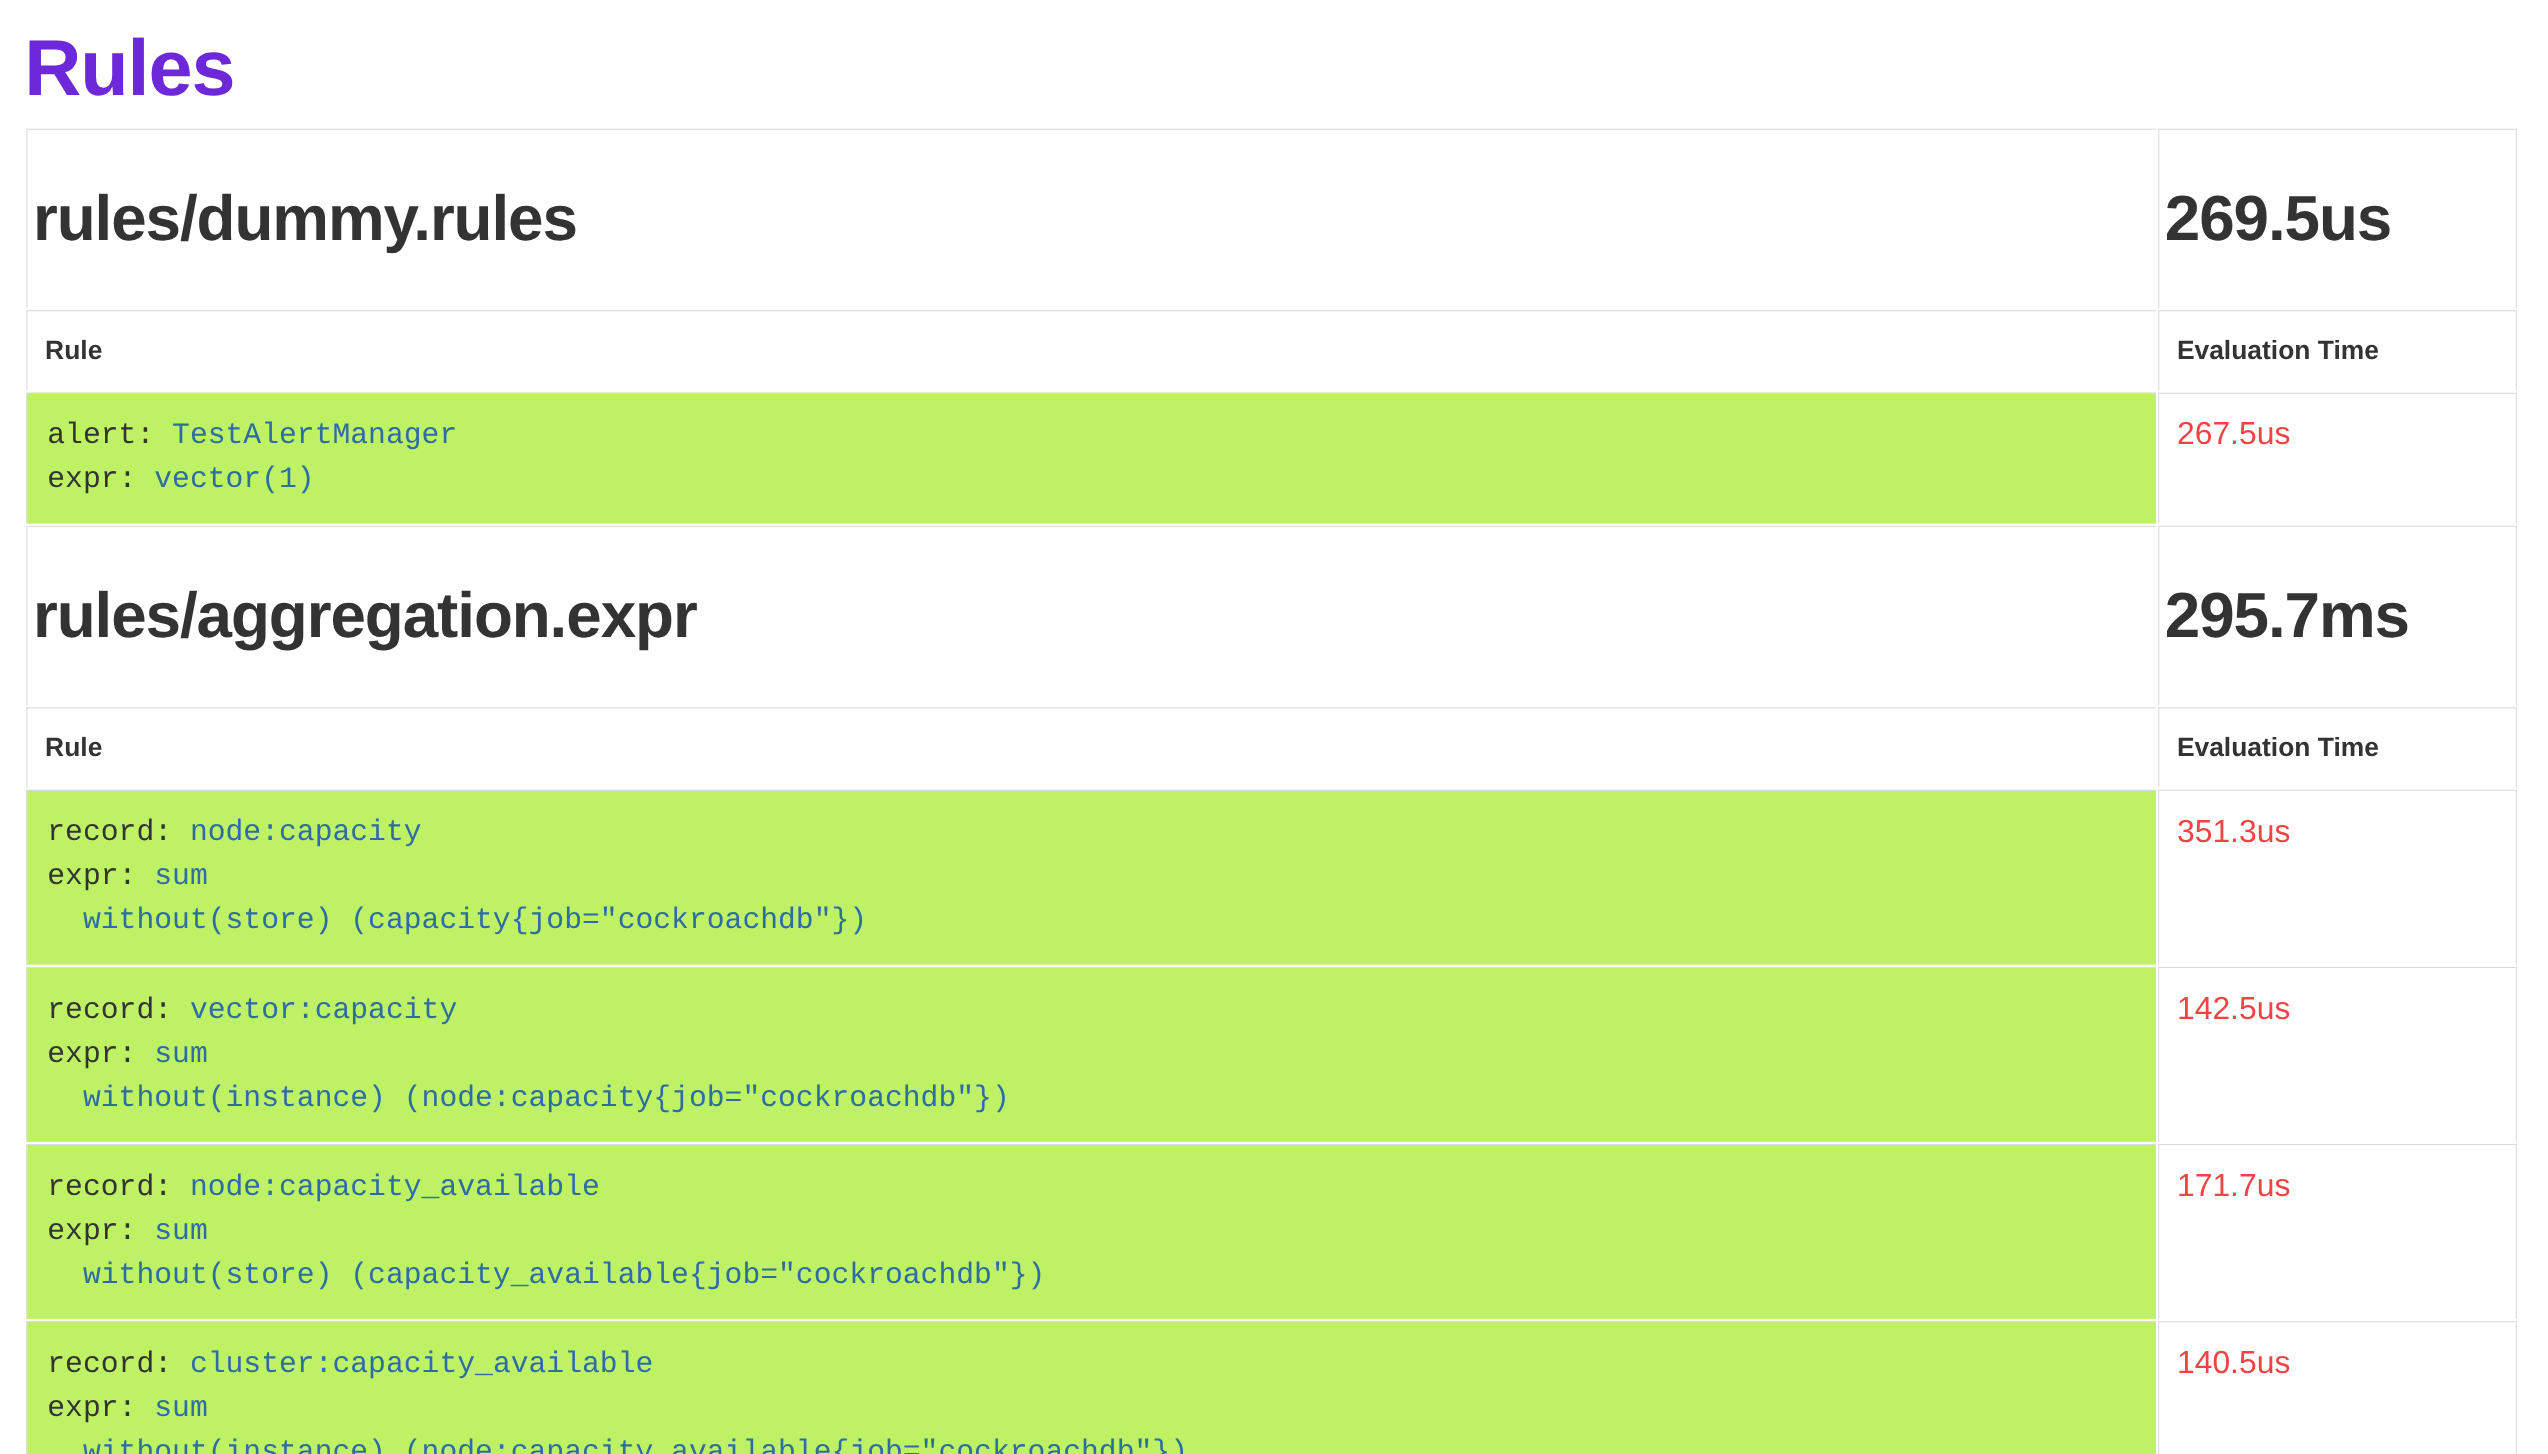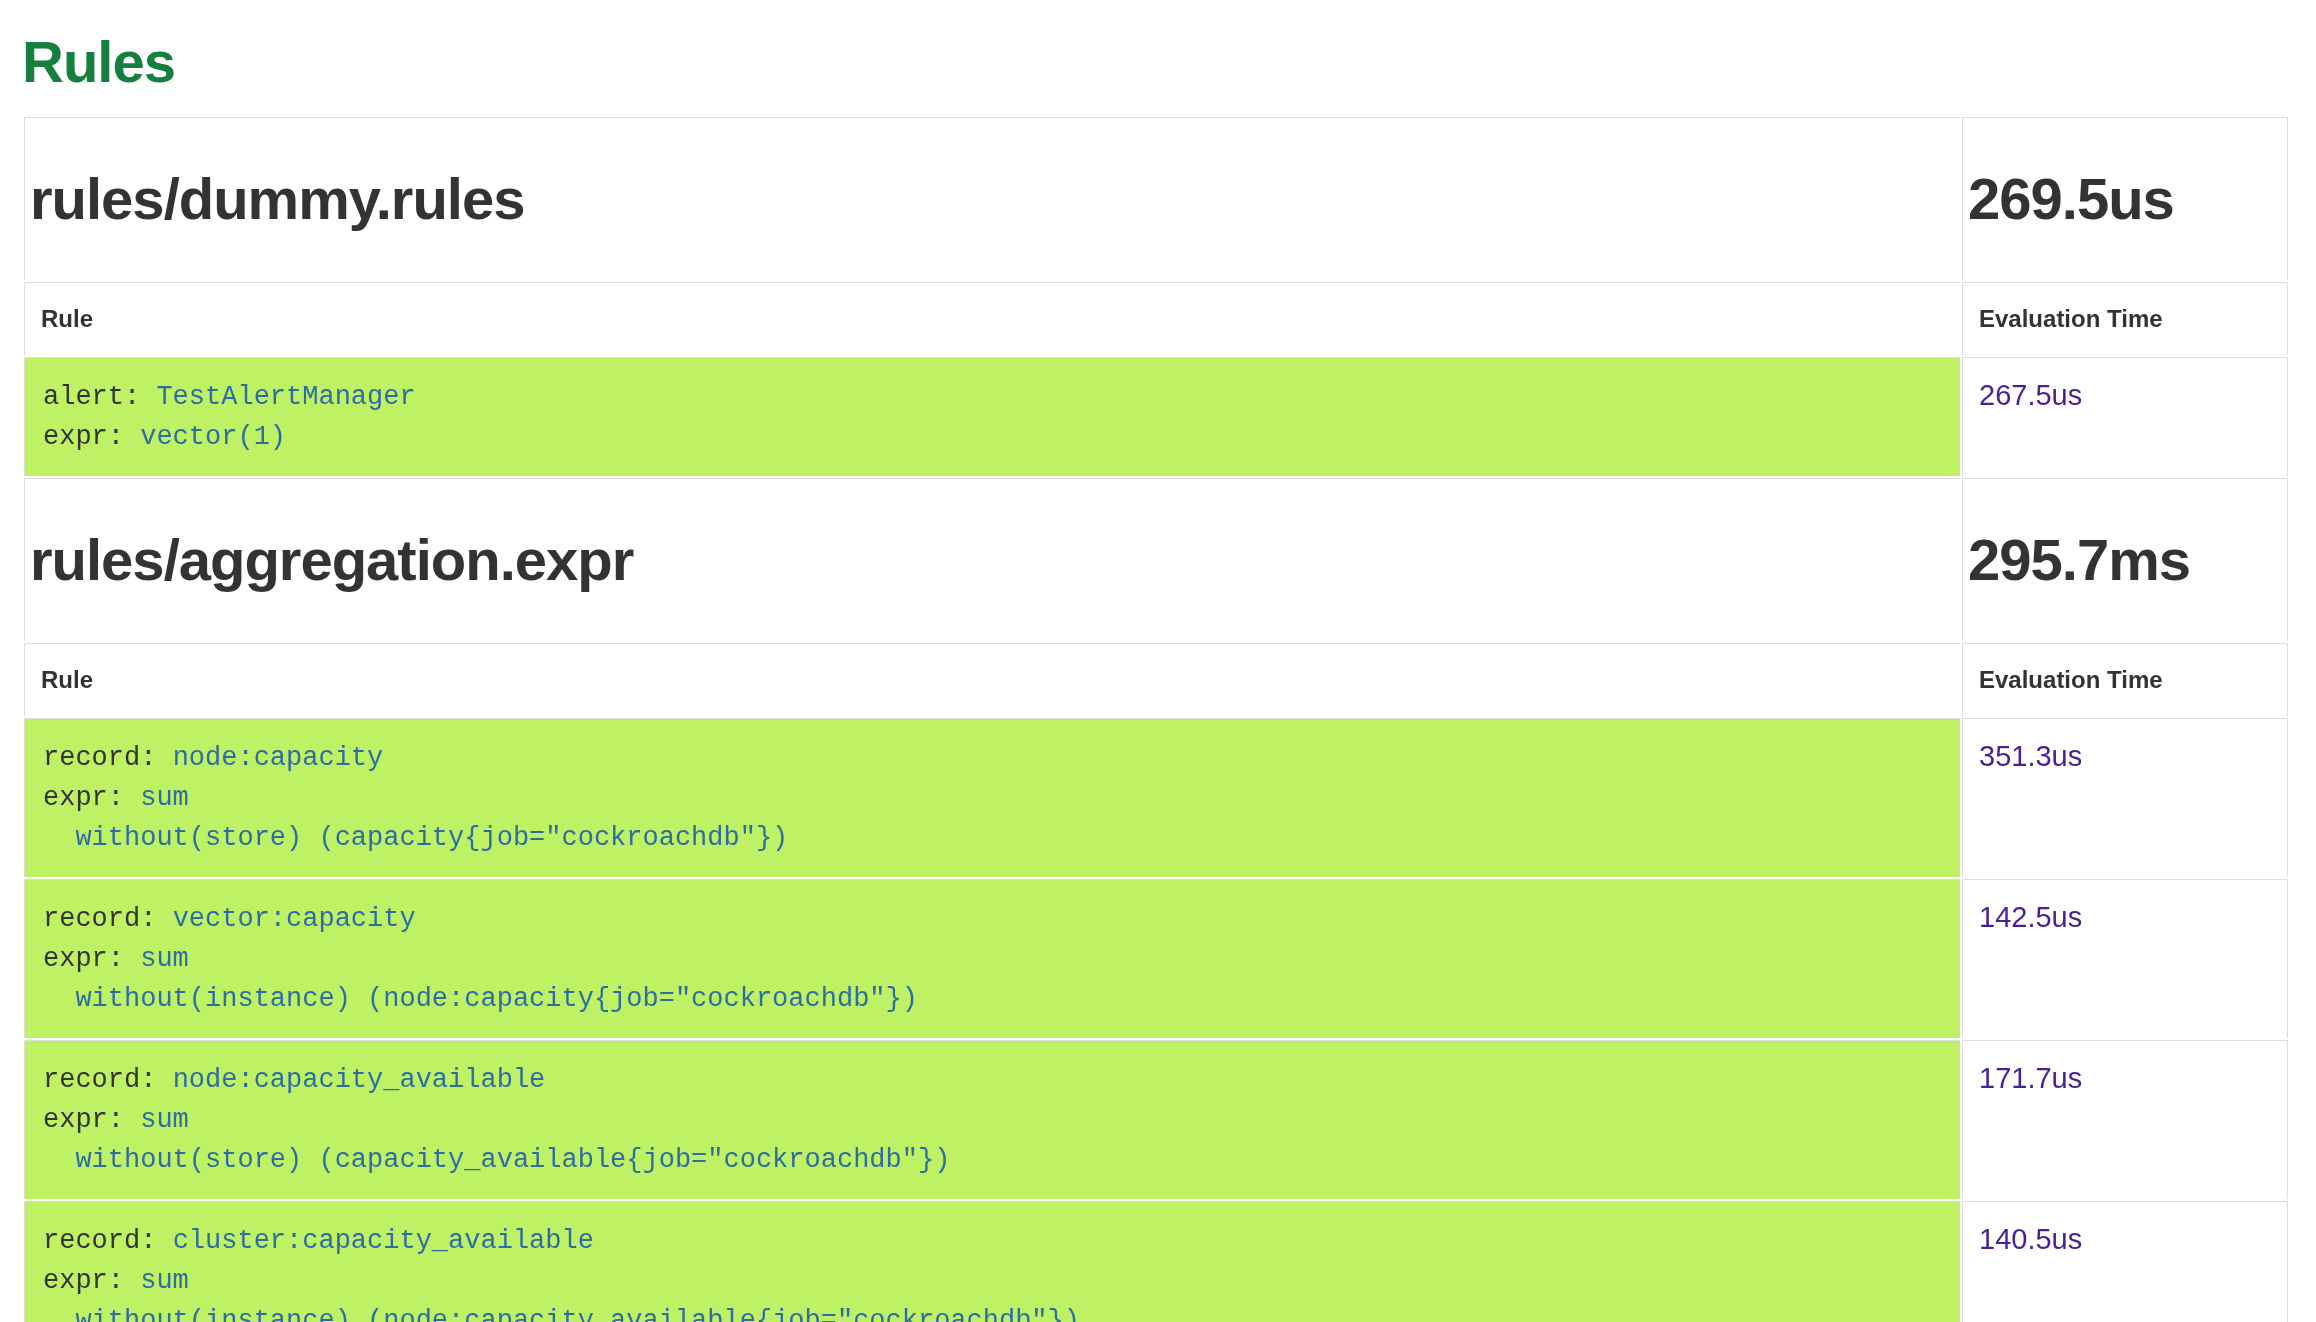--- a/index.html
+++ b/index.html
@@ -18,11 +18,11 @@
   h1.page-title {
     margin: 0 0 21px 0;
     padding-top: 6px;
-    font-size: 58px;
+    font-size: 72px;
     line-height: 64px;
     font-weight: 700;
     letter-spacing: -1px;
-    color: #15803d;
+    color: #6d28d9;
   }
   table.rules-table {
     width: 100%;

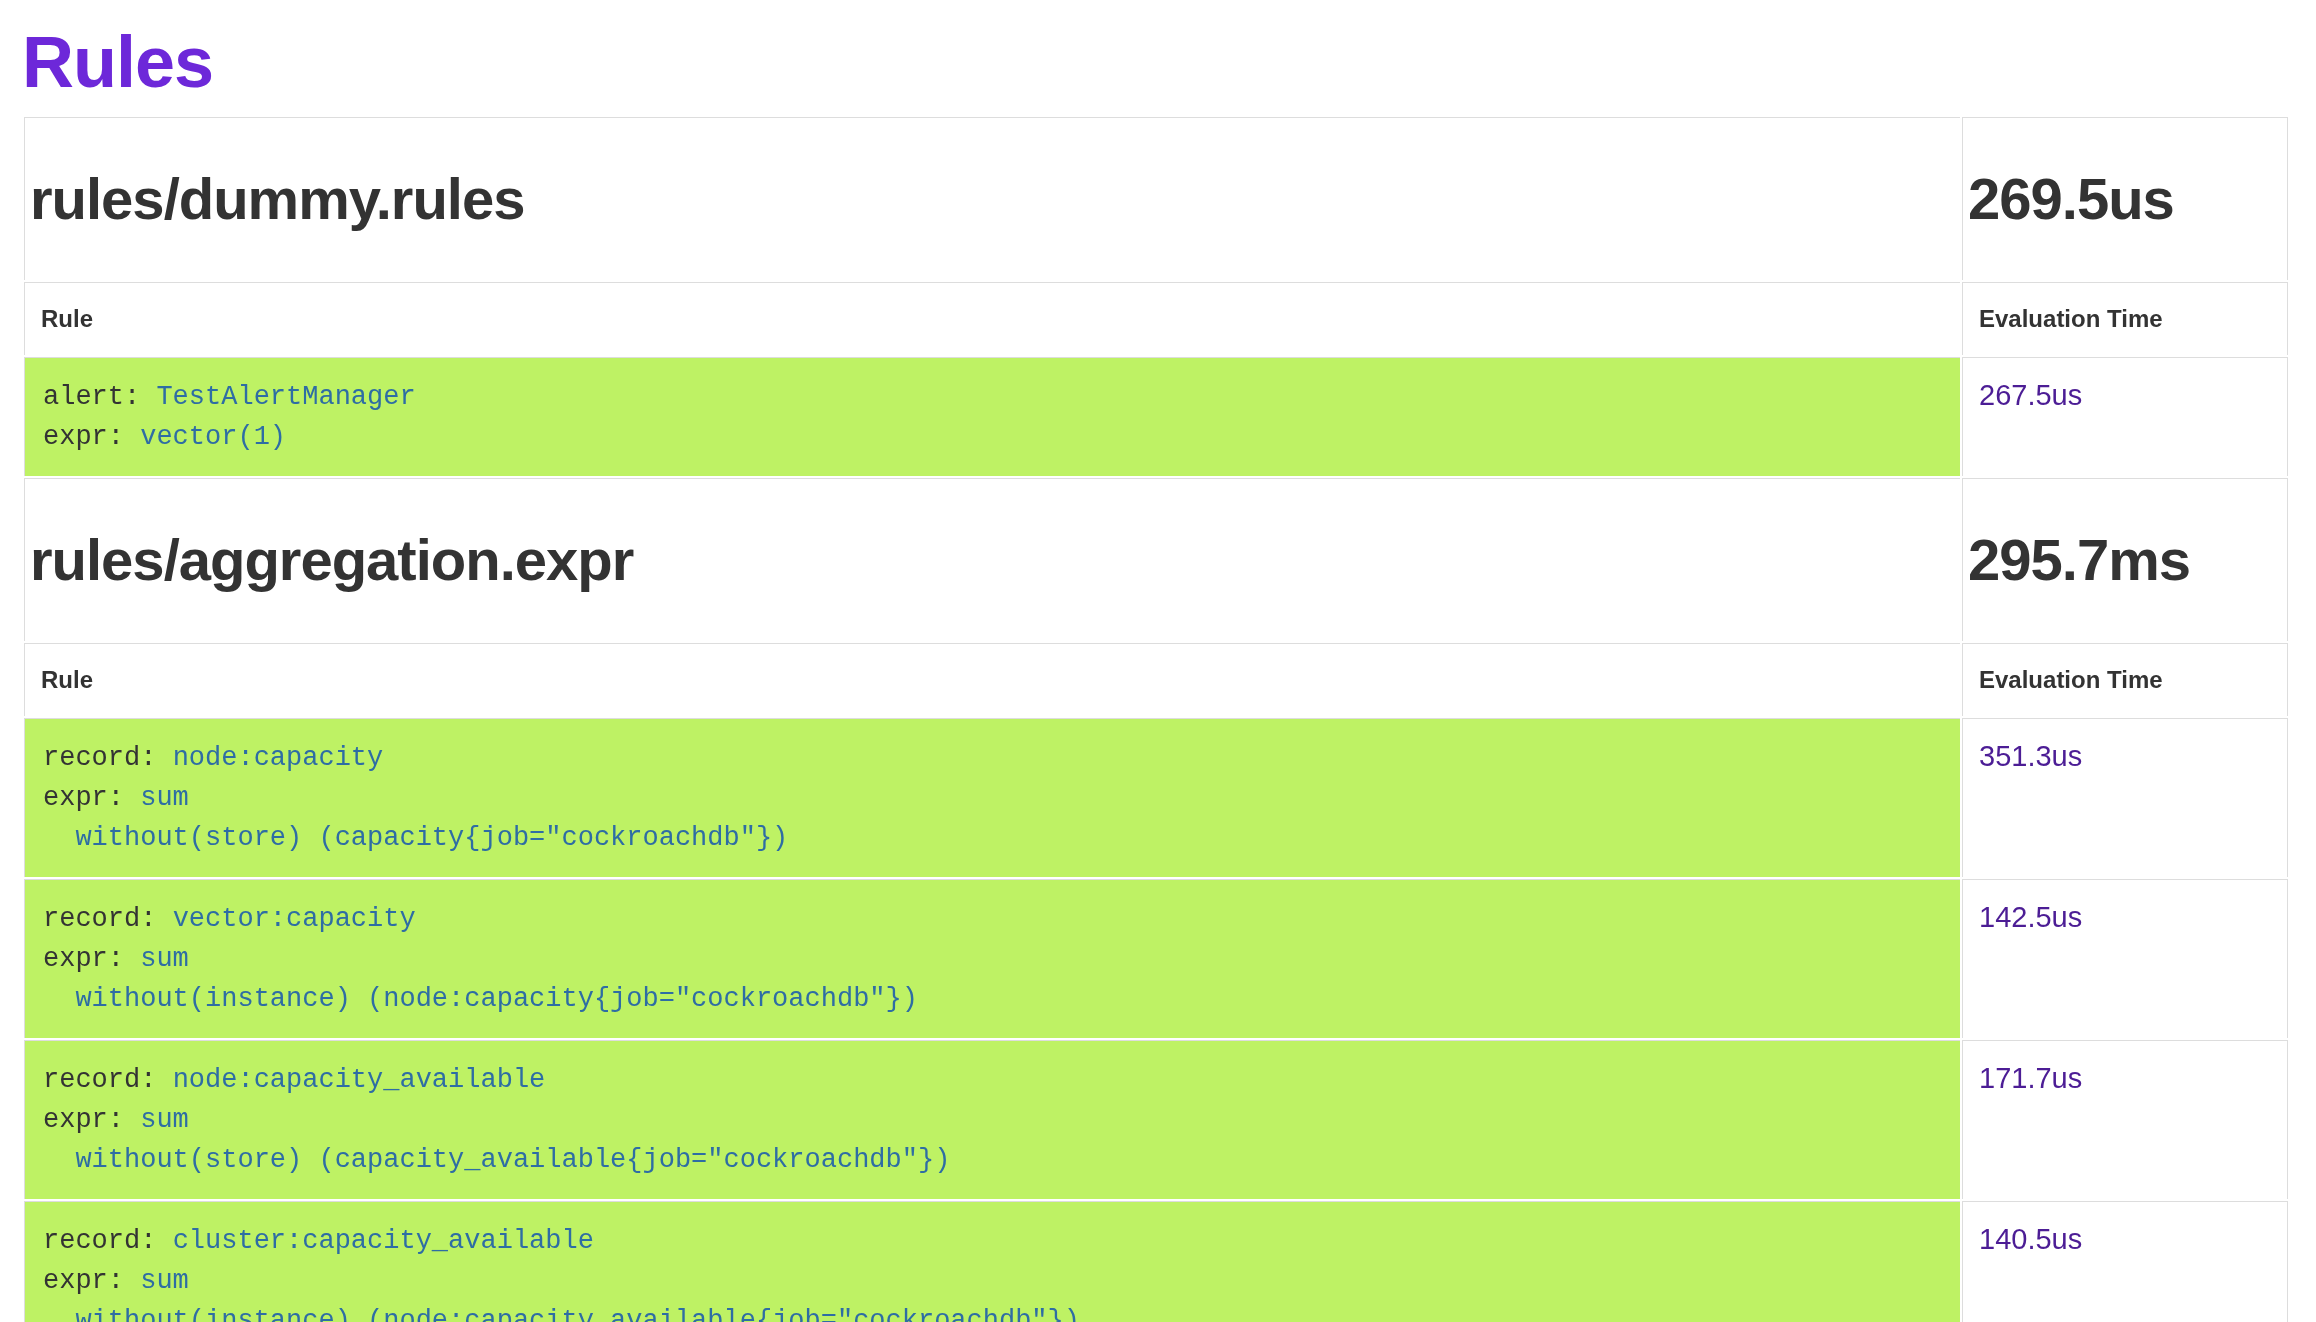--- a/index.html
+++ b/index.html
@@ -93,7 +93,7 @@
     padding: 19px 16px;
     font-size: 29px;
     line-height: 36px;
-    color: #4c1d95;
+    color: #ef4444;
   }
 </style>
 </head>

